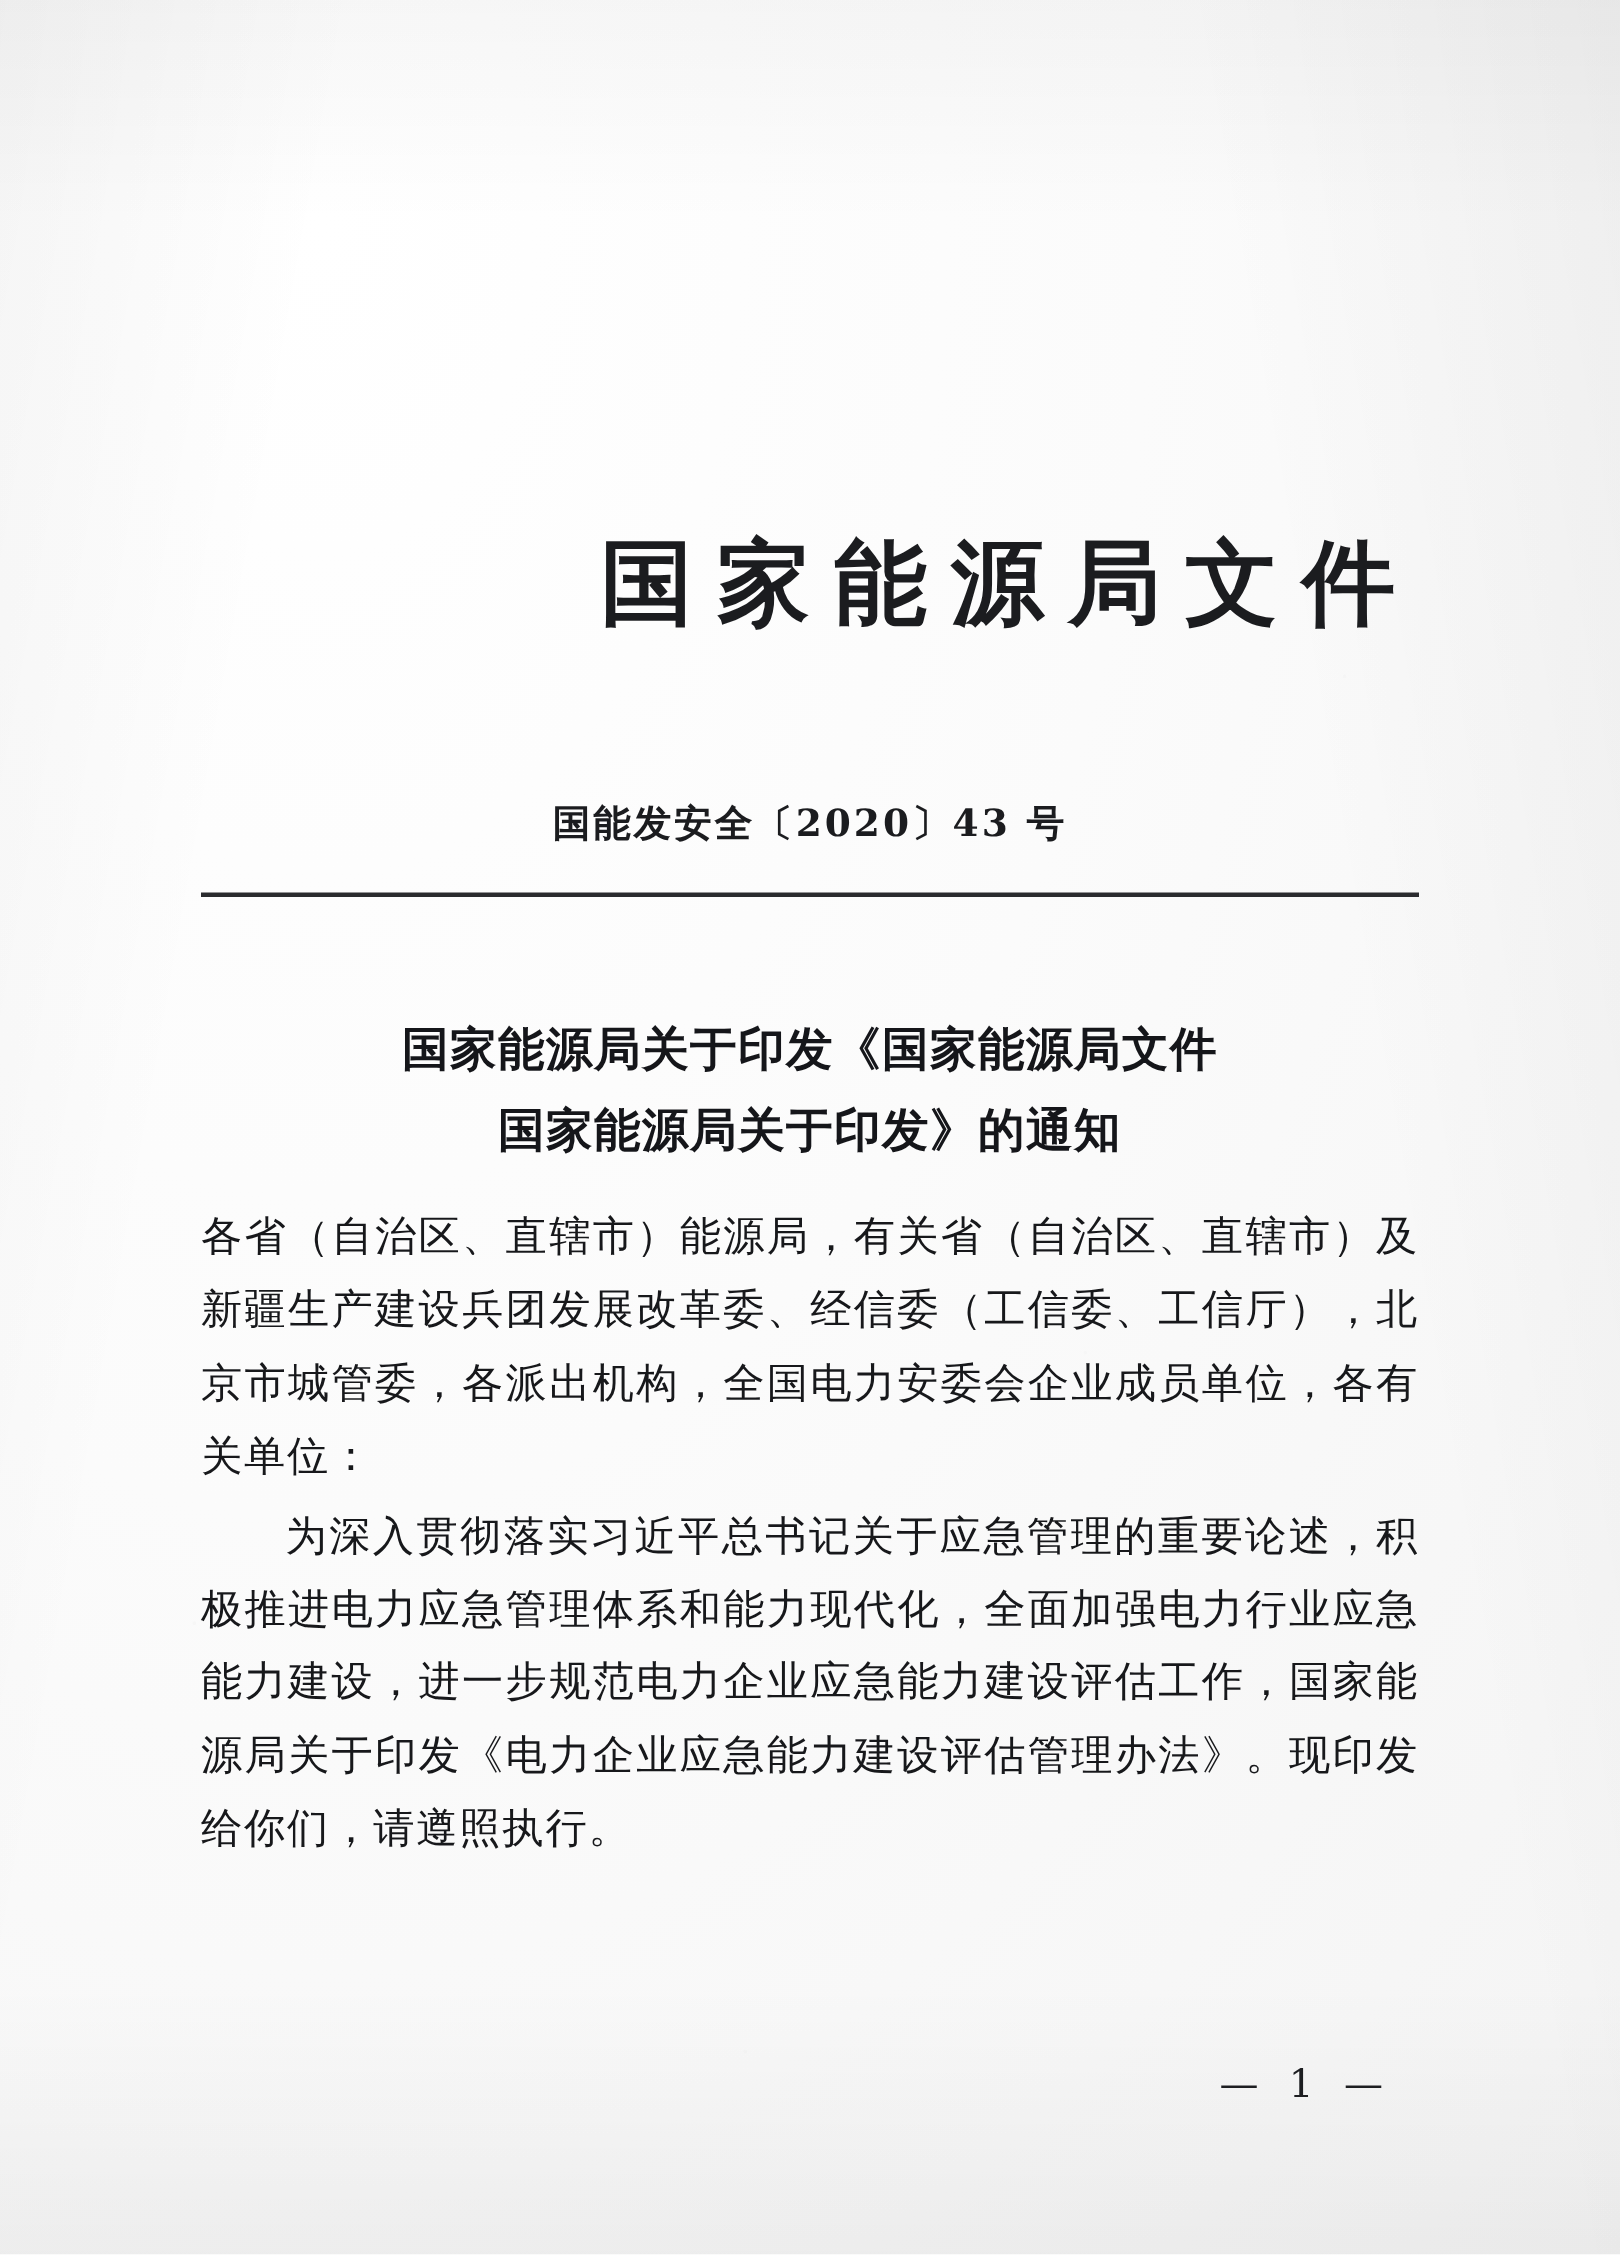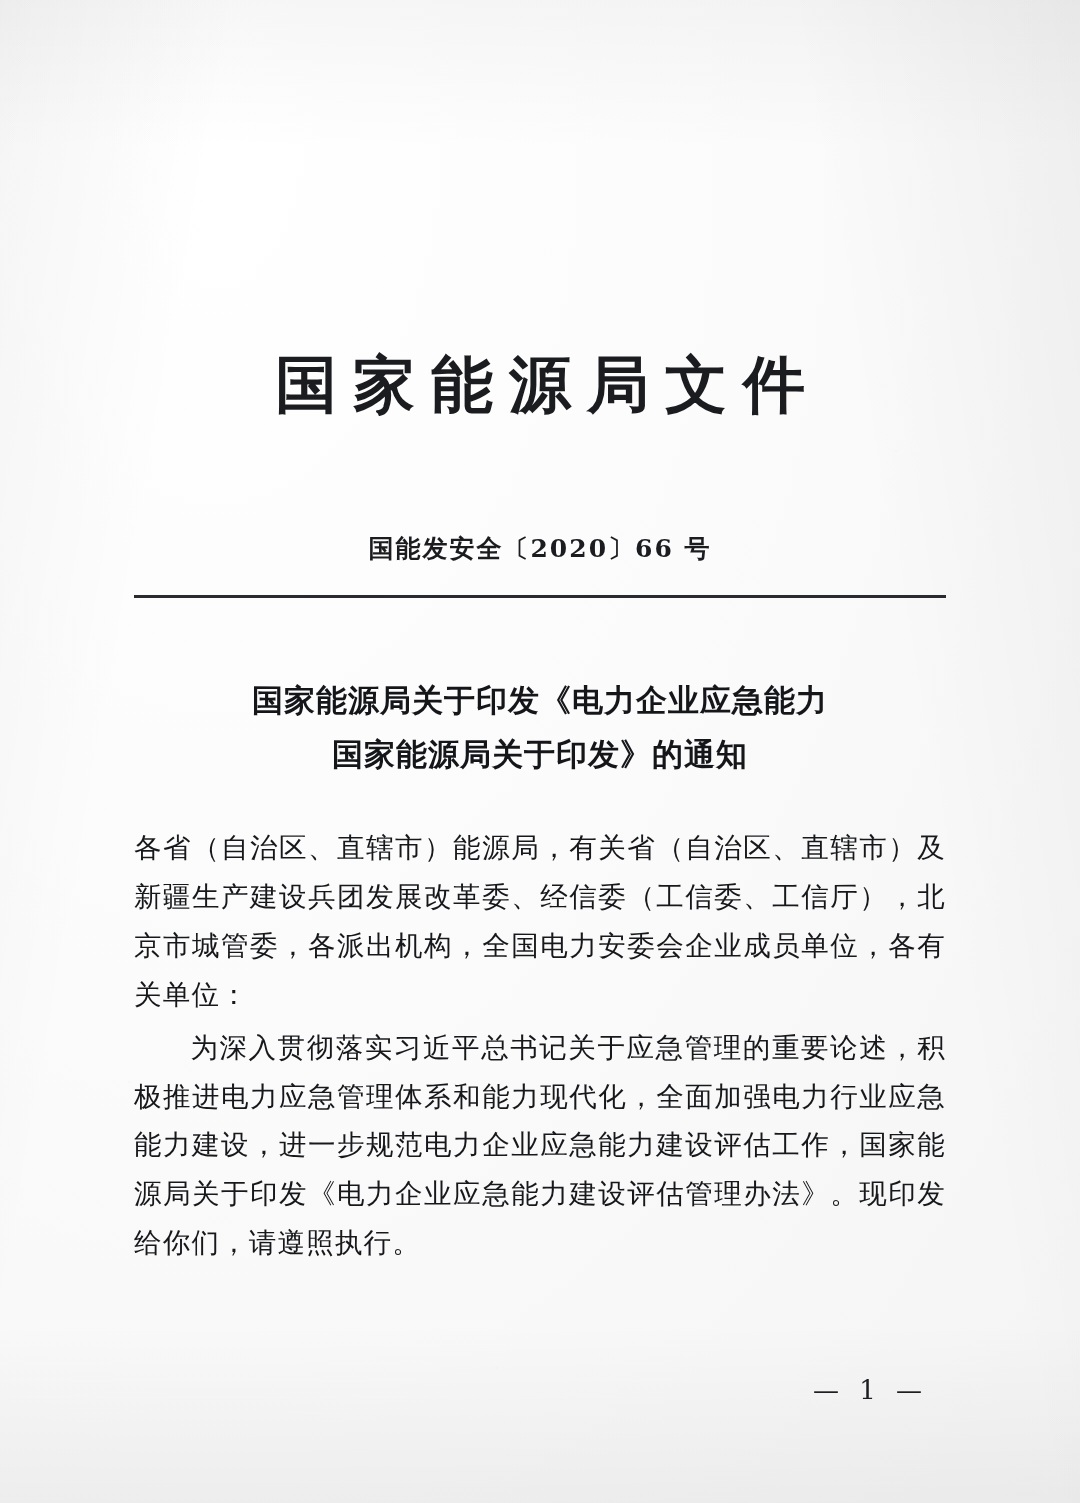--- a/index.html
+++ b/index.html
@@ -42,8 +42,8 @@
   }
 
   .doc-title {
-    text-align: center;
-    font-family: Liberation Mono, monospace;
+    text-align: right;
+    font-family: Liberation Serif, serif;
     font-weight: 700;
     font-size: 62px;
     letter-spacing: 16px;

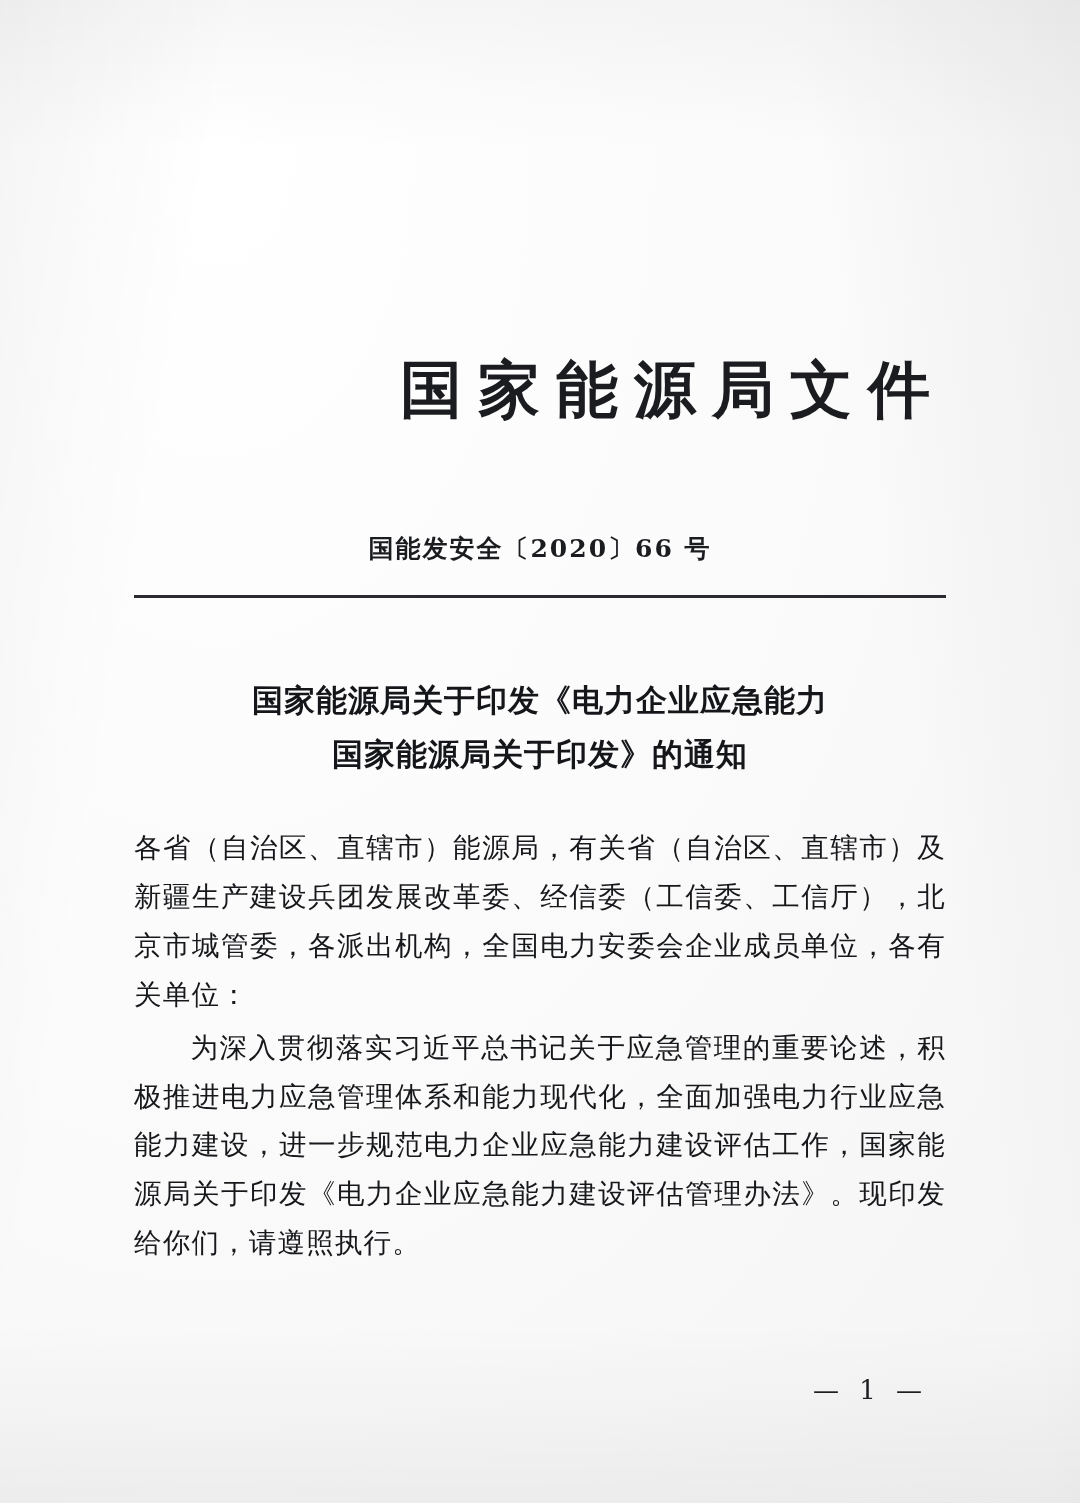--- a/index.html
+++ b/index.html
@@ -129,7 +129,7 @@
 
     <div class="doc-title">国家能源局文件</div>
 
-    <div class="doc-number">国能发安全〔2020〕66 号</div>
+    <div class="doc-number">国能发安全〔2020〕43 号</div>
 
     <div class="rule"></div>
 

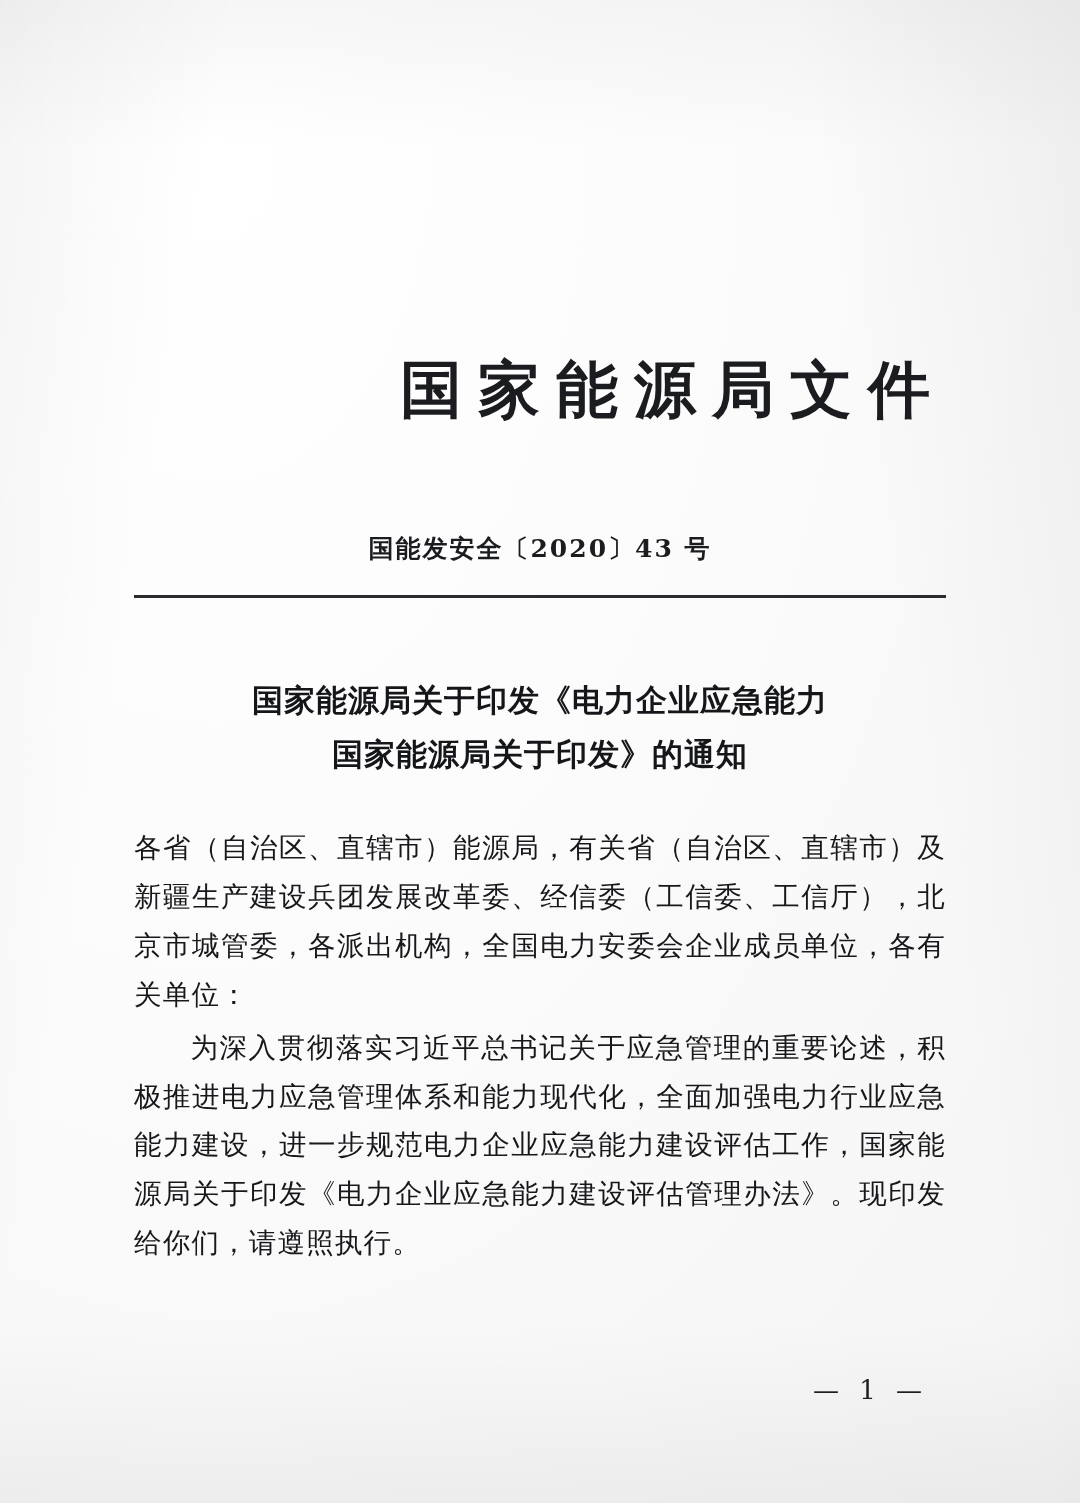--- a/index.html
+++ b/index.html
@@ -134,7 +134,7 @@
     <div class="rule"></div>
 
     <div class="subject">
-      <span class="line">国家能源局关于印发《电力企业应急能力</span>
+      <span class="line">国家能源局关于印发《国家能源局文件</span>
       <span class="line">国家能源局关于印发》的通知</span>
     </div>
 

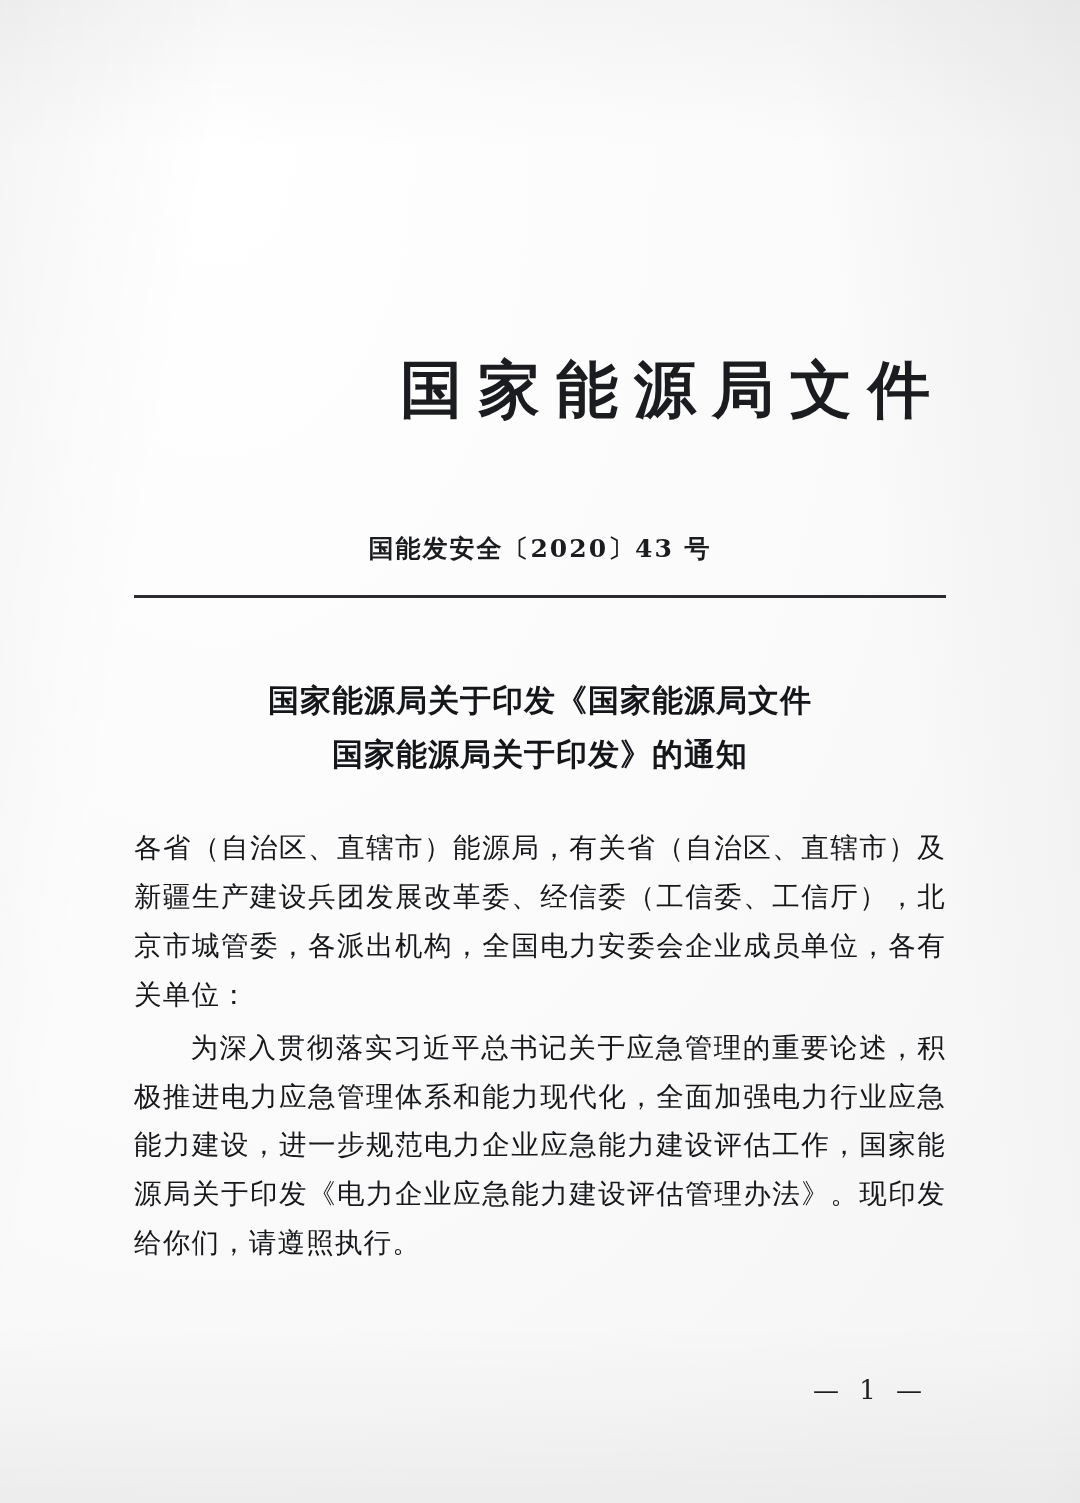--- a/index.html
+++ b/index.html
@@ -83,7 +83,7 @@
   }
 
   .body-block {
-    margin-top: 42px;
+    margin-top: 19px;
     font-size: 27.5px;
     line-height: 1.78;
     letter-spacing: 1.2px;

